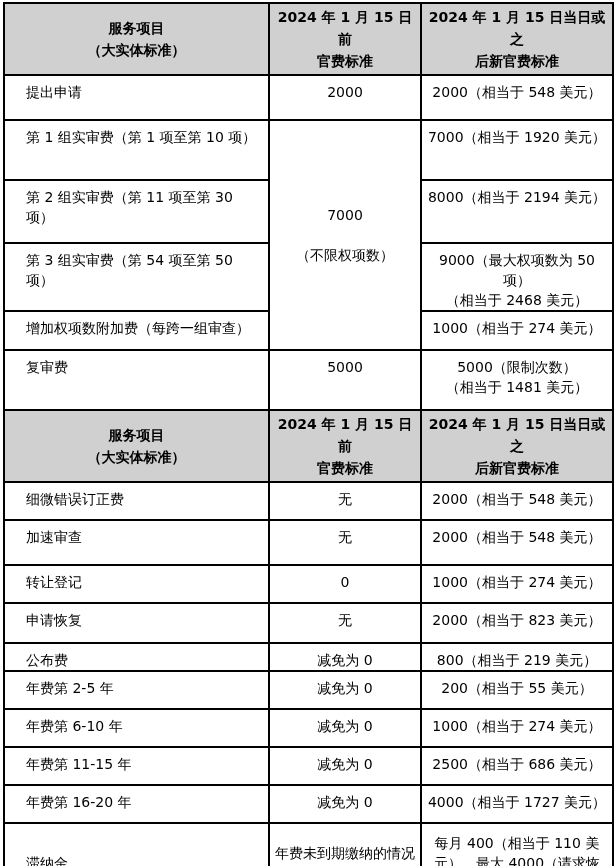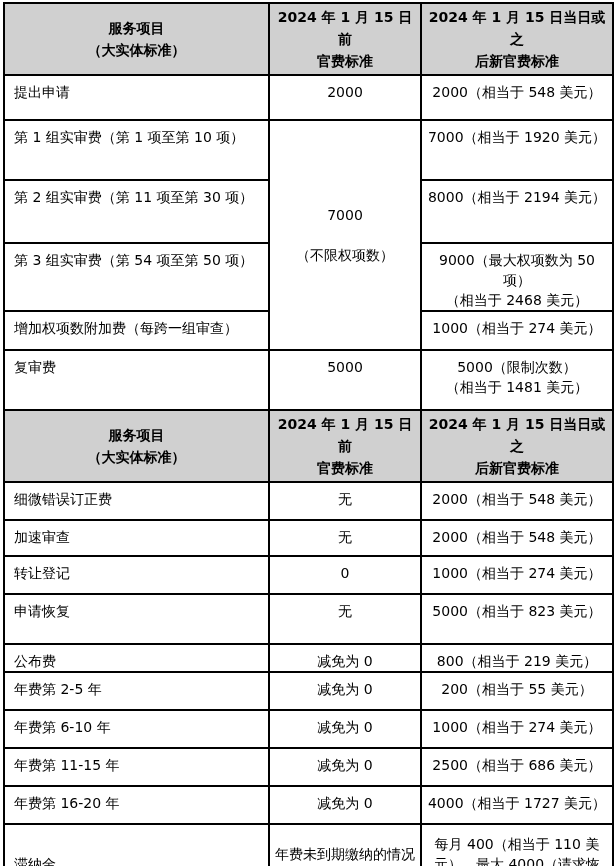--- a/index.html
+++ b/index.html
@@ -33,7 +33,7 @@
     line-height:20px;
     padding-top:6px;
   }
-  td.c1{text-align:left;padding-left:9px;padding-right:6px;}
+  td.c1{text-align:left;padding-left:21px;padding-right:6px;}
   td.c2,td.c3{text-align:center;padding-left:5px;padding-right:5px;margin-top:37px;}
   td.vmid{vertical-align:middle;padding-top:0;}
   tr.vm td{vertical-align:middle;padding-top:0;}

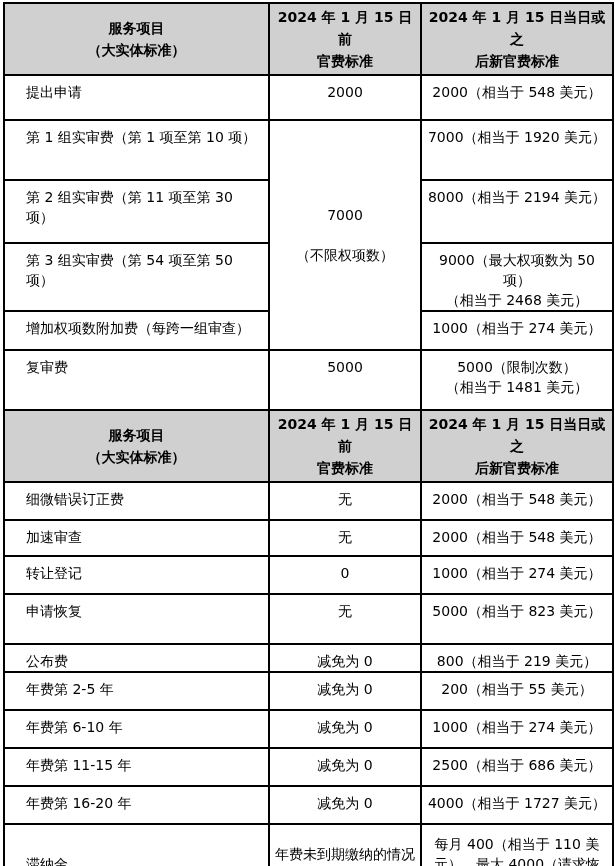--- a/index.html
+++ b/index.html
@@ -104,7 +104,7 @@
       <td class="c2">无</td>
       <td class="c3">2000（相当于 548 美元）</td>
     </tr>
-    <tr style="height:36px">
+    <tr style="height:45px">
       <td class="c1">加速审查</td>
       <td class="c2">无</td>
       <td class="c3">2000（相当于 548 美元）</td>

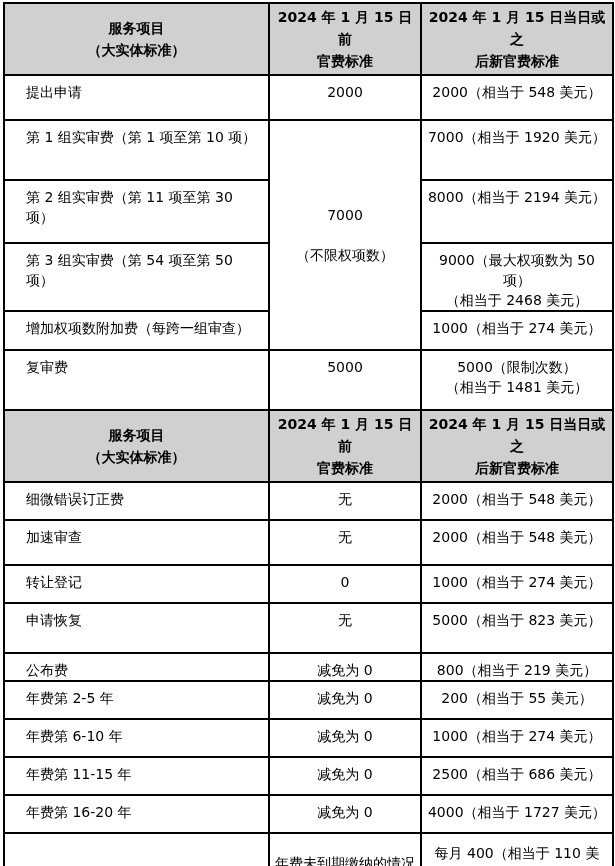--- a/index.html
+++ b/index.html
@@ -114,7 +114,7 @@
       <td class="c2">0</td>
       <td class="c3">1000（相当于 274 美元）</td>
     </tr>
-    <tr style="height:50px">
+    <tr style="height:40px">
       <td class="c1">申请恢复</td>
       <td class="c2">无</td>
       <td class="c3">5000（相当于 823 美元）</td>

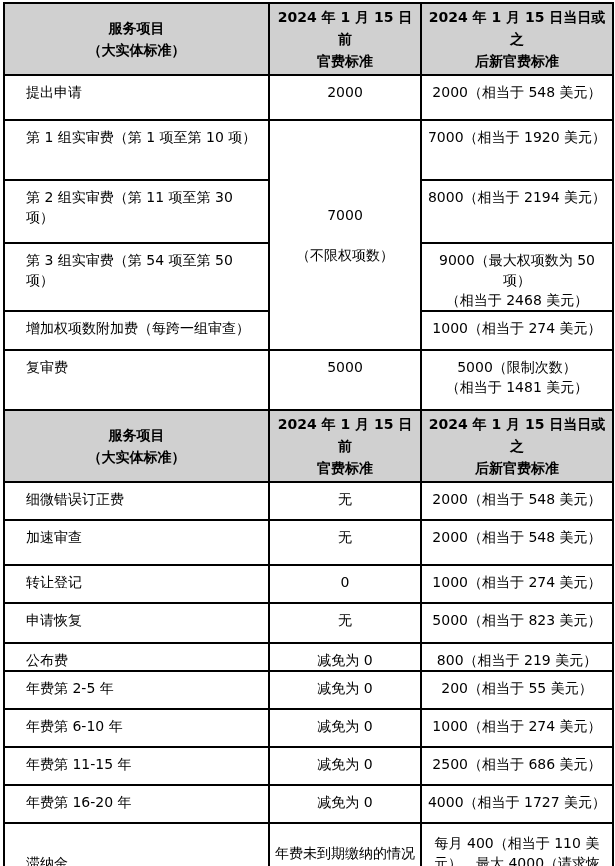--- a/index.html
+++ b/index.html
@@ -117,7 +117,7 @@
     <tr style="height:40px">
       <td class="c1">申请恢复</td>
       <td class="c2">无</td>
-      <td class="c3">5000（相当于 823 美元）</td>
+      <td class="c3">2000（相当于 823 美元）</td>
     </tr>
     <tr style="height:28px">
       <td class="c1">公布费</td>

